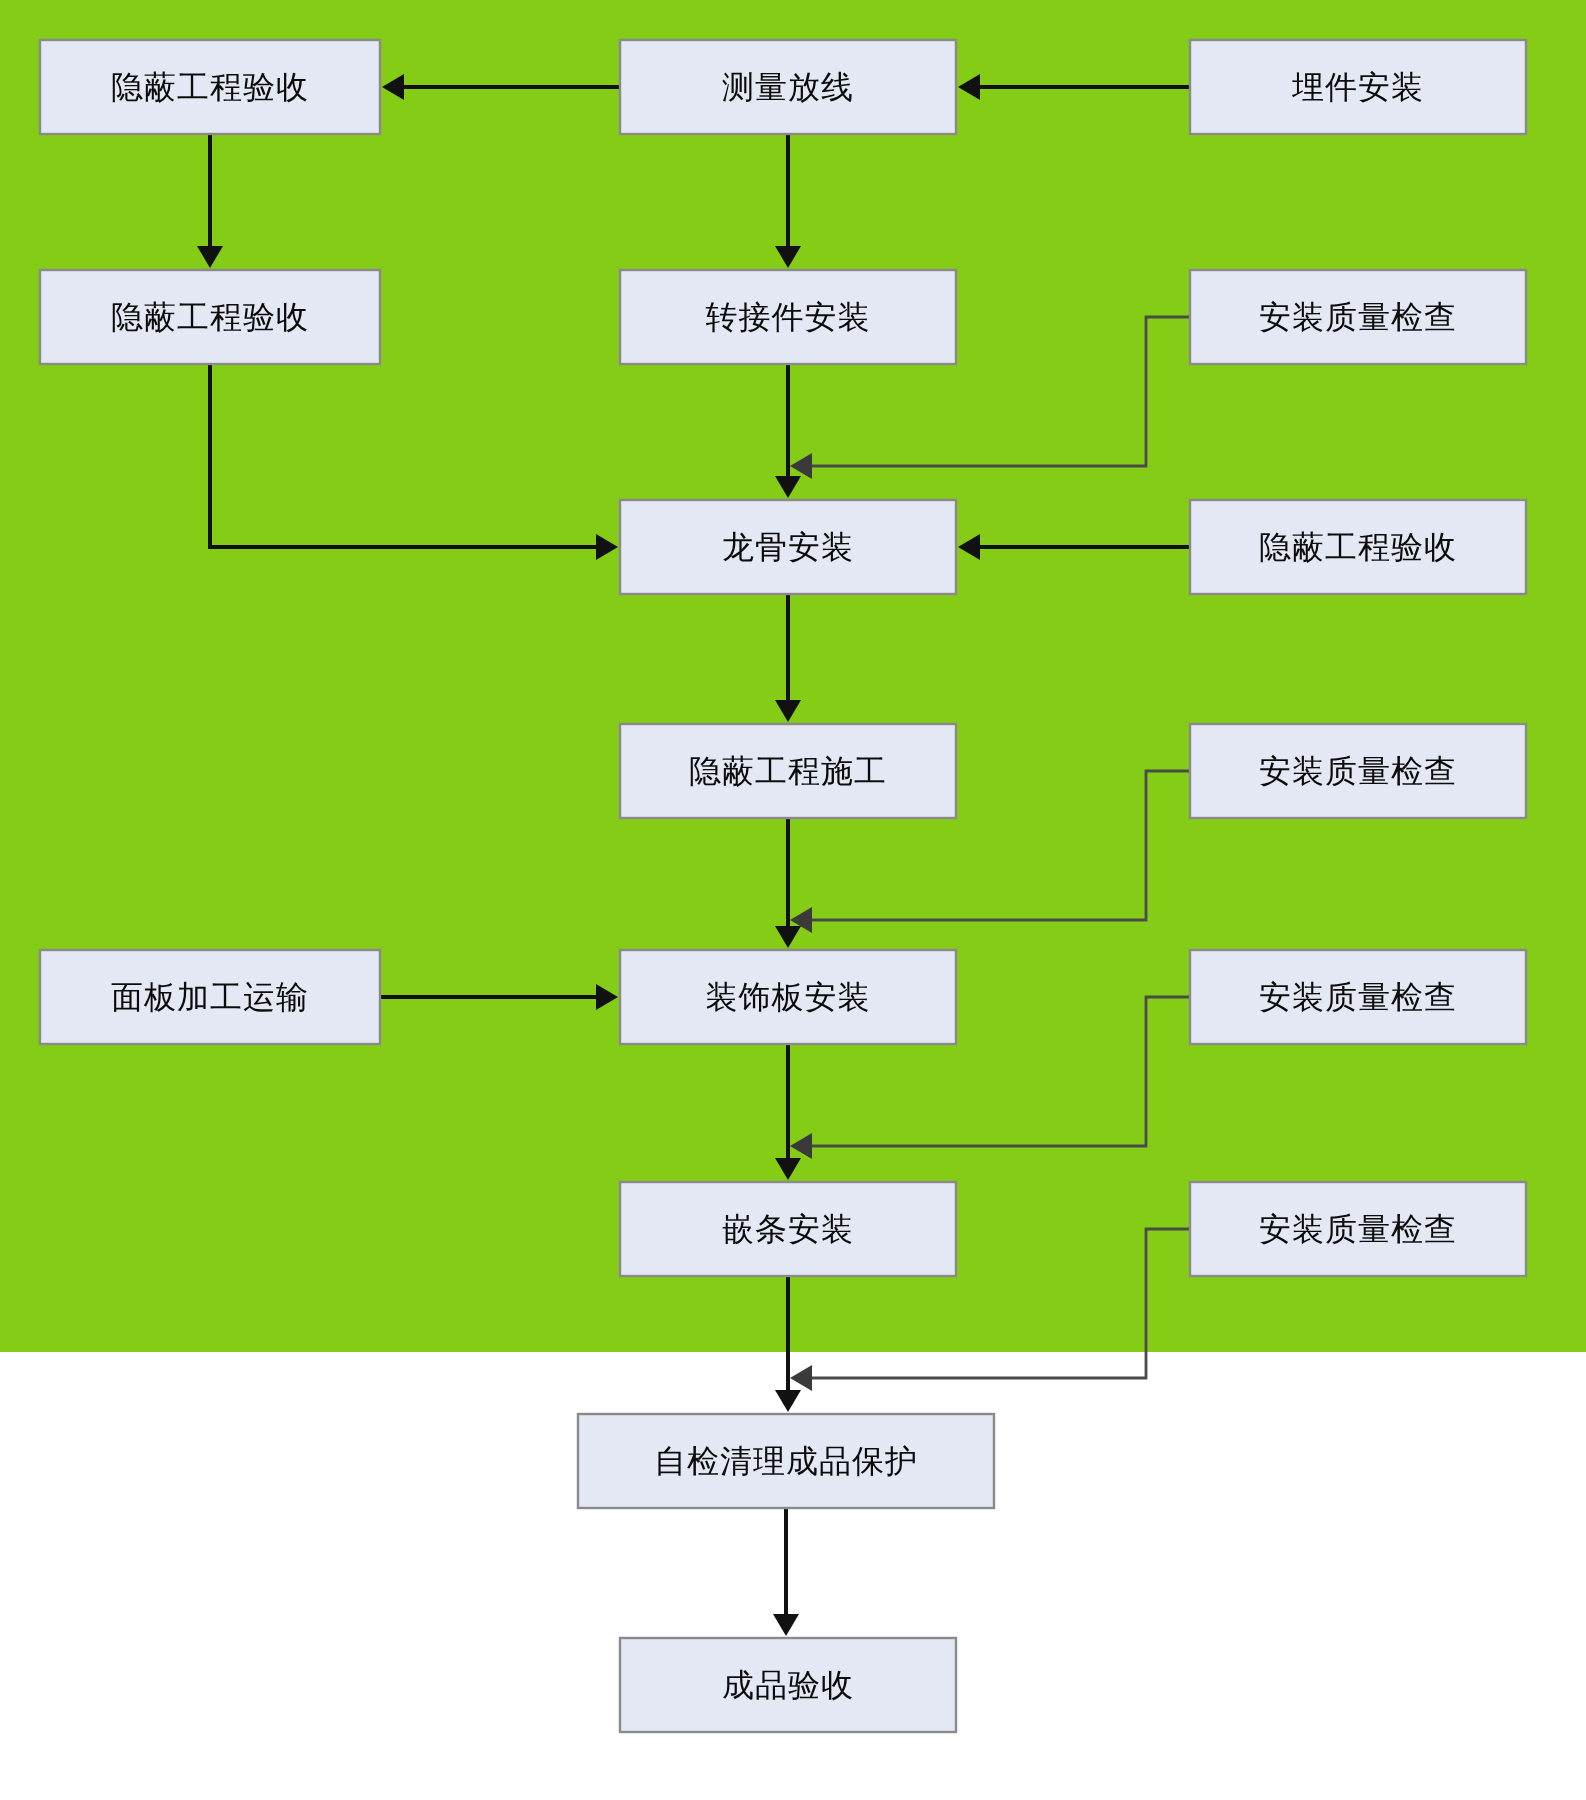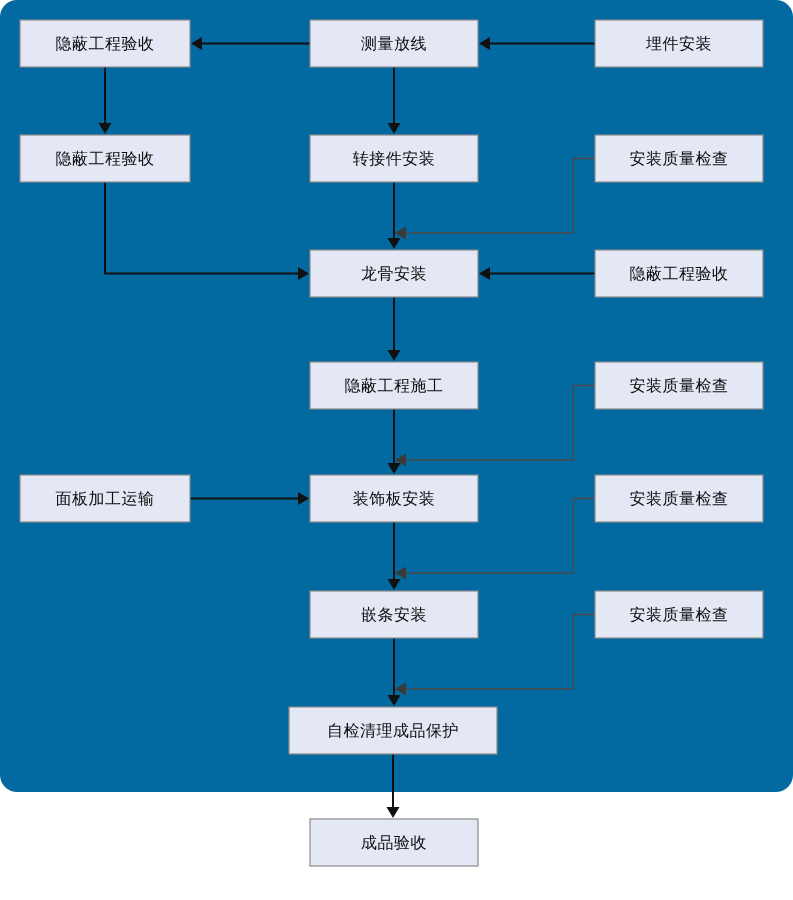--- a/index.html
+++ b/index.html
@@ -17,9 +17,8 @@
   #flowchart-root {
     position: relative;
     width: 793px;
-    height: 792px;
-    background: #0369a1;
-    border-radius: 17px;
+    height: 676px;
+    background: #84cc16;
   }
   svg#flow-svg {
     position: absolute;

